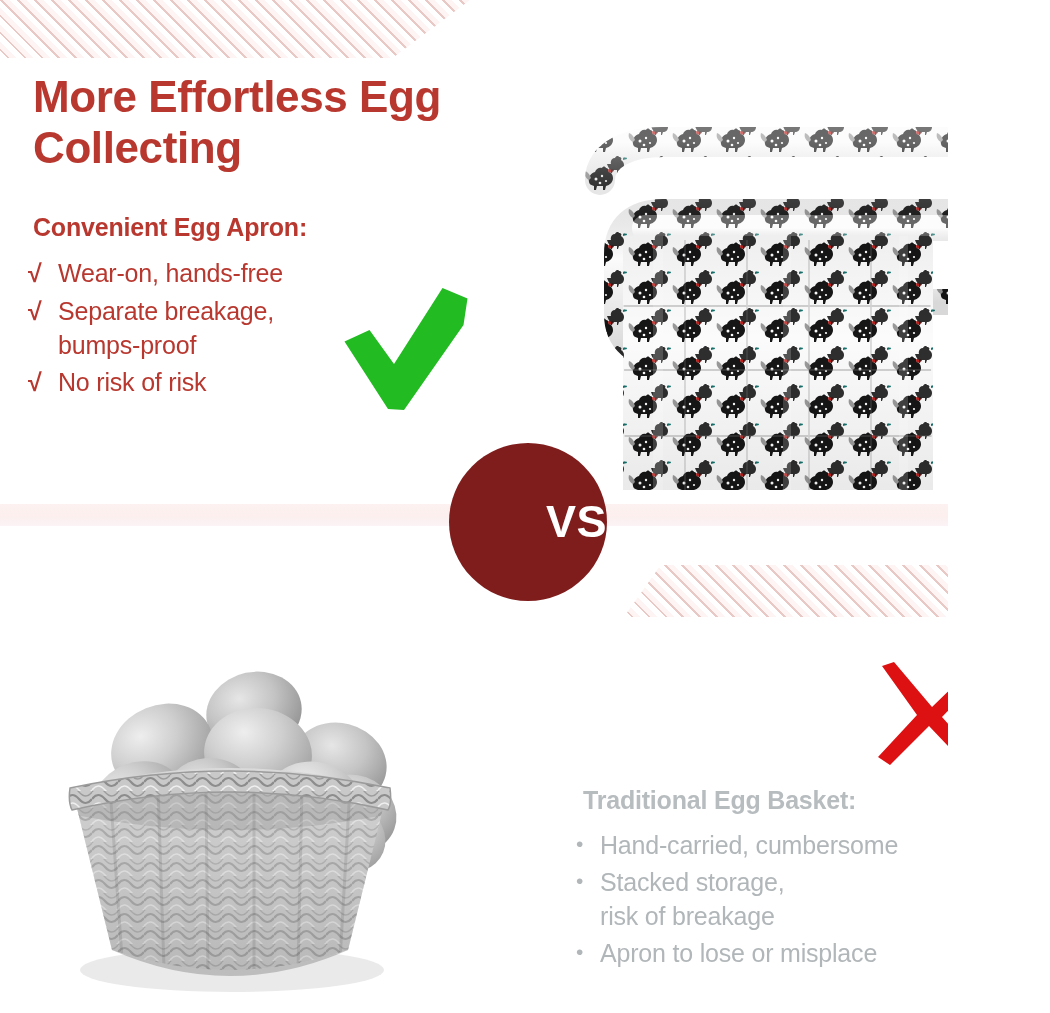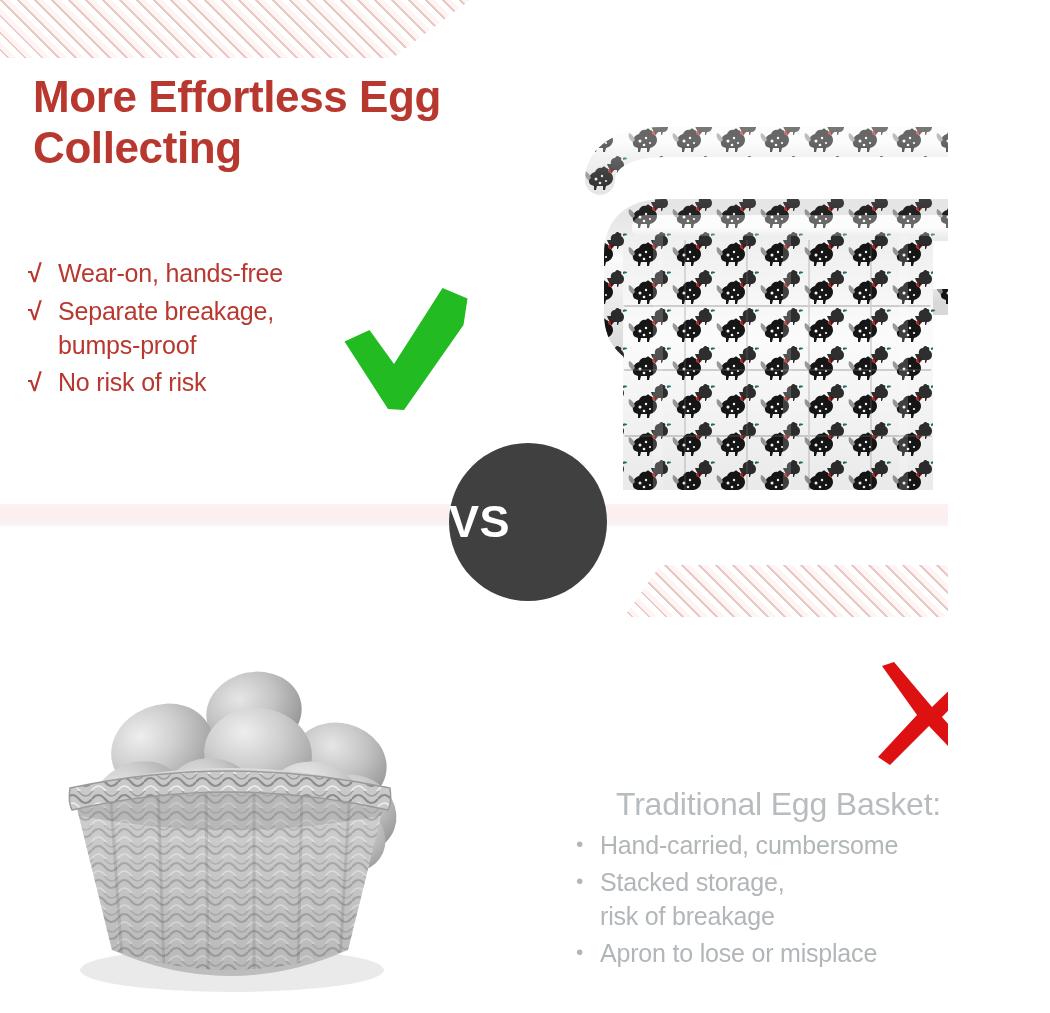--- a/index.html
+++ b/index.html
@@ -219,6 +219,7 @@
 
   <div id="headline">More Effortless Egg Collecting</div>
 
+  <div id="subhead">Convenient Egg Apron:</div>
 
   <ul id="pro-list">
     <li>

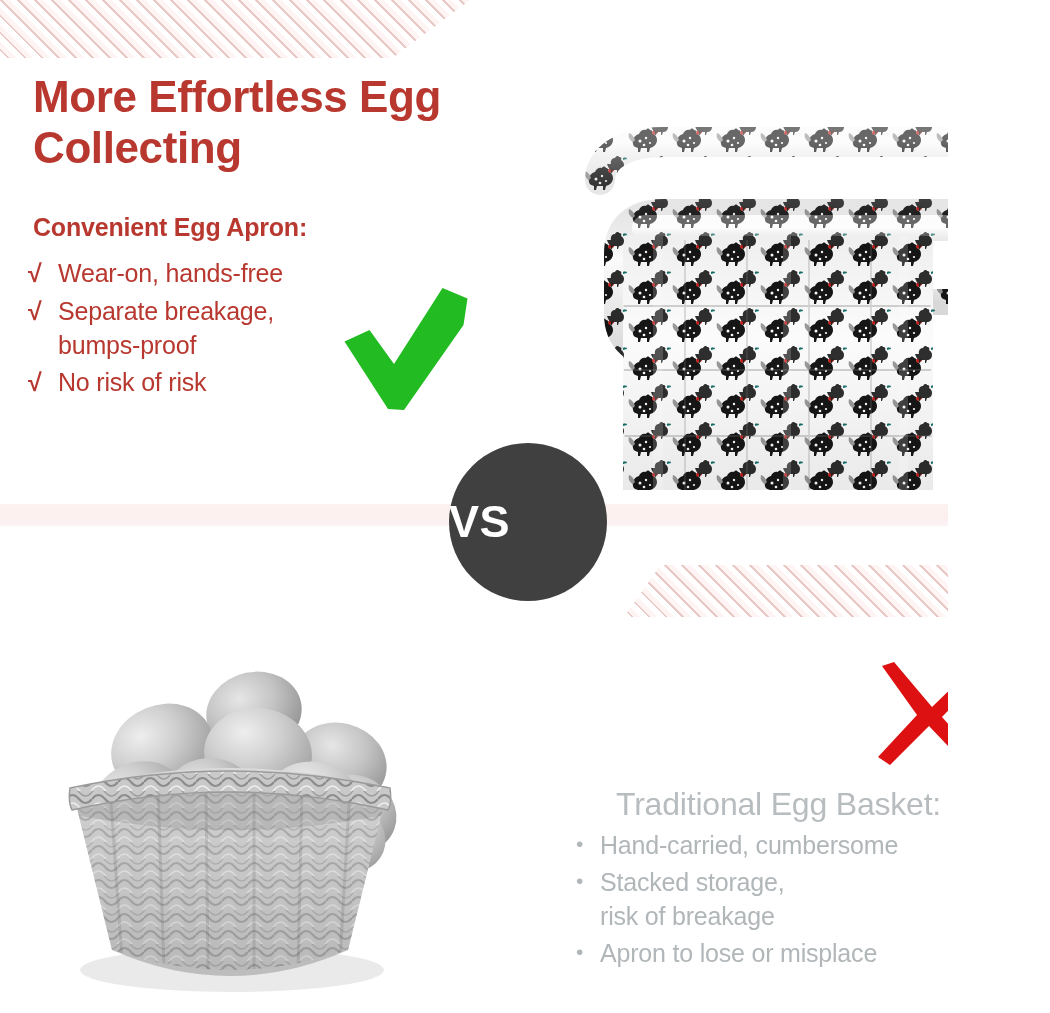--- a/index.html
+++ b/index.html
@@ -126,10 +126,10 @@
     width: 158px;
     height: 158px;
     border-radius: 50%;
-    background: #404040;
+    background: #7f1d1d;
     display: flex;
     align-items: center;
-    justify-content: flex-start;
+    justify-content: flex-end;
   }
   #vs-badge .vs-text {
     color: #ffffff;

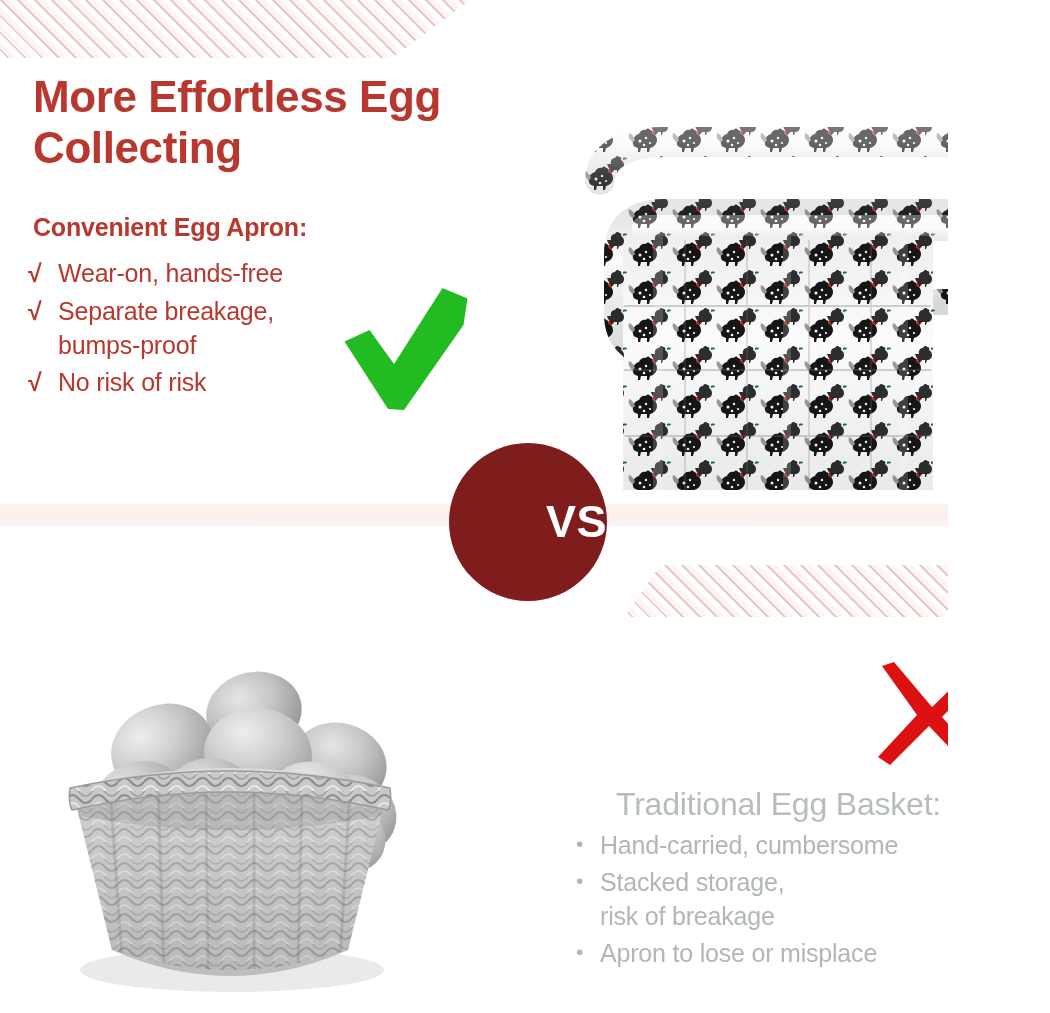--- a/index.html
+++ b/index.html
@@ -171,10 +171,9 @@
     left: 583px;
     top: 786px;
     color: #b7bcbf;
-    font-size: 32px;
-    font-weight: normal;
+    font-size: 25px;
+    font-weight: bold;
     letter-spacing: -0.2px;
-    margin-left: 33px;
   }
   #con-list {
     position: absolute;

